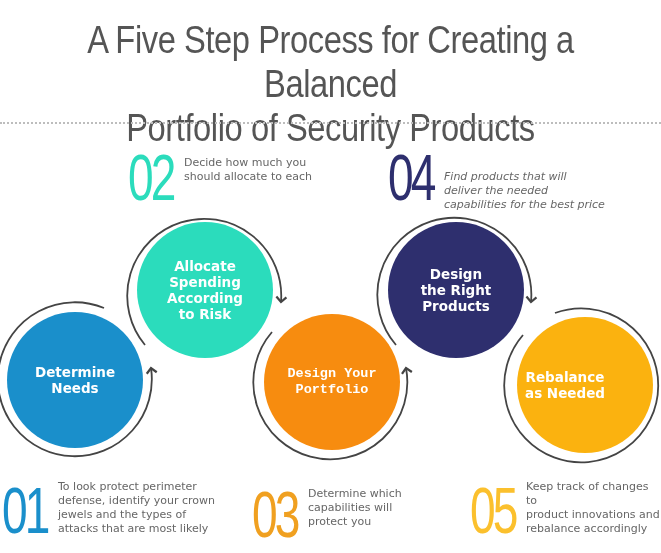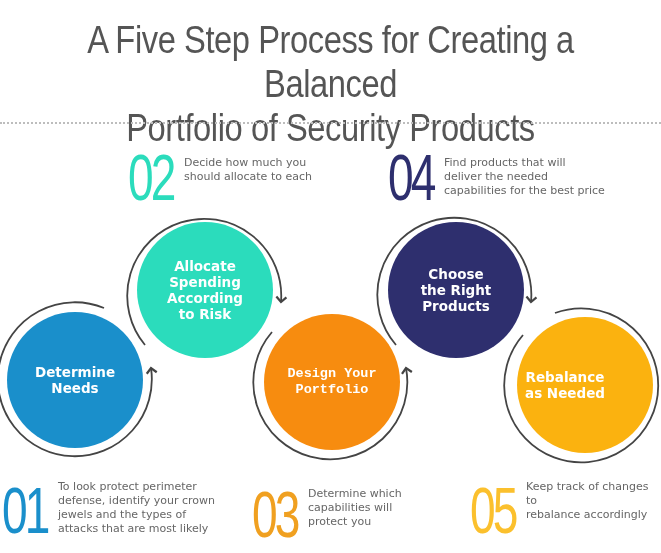--- a/index.html
+++ b/index.html
@@ -90,7 +90,7 @@
 
 <div class="step" style="left:388px; top:150px;">
   <div class="num" style="color:#2e2f6e;">04</div>
-  <div class="desc" style="margin-top:6px;">
+  <div class="desc" style="margin-top:20px;font-style:italic;">
     <div>Find products that will</div>
     <div>deliver the needed</div>
     <div>capabilities for the best price</div>

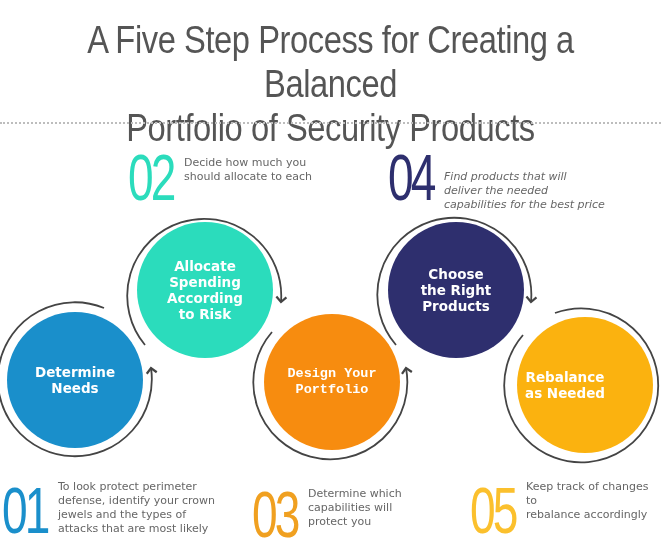--- a/index.html
+++ b/index.html
@@ -68,7 +68,7 @@
 </div>
 <div class="circle-label" style="left:396px; top:250px; width:120px; height:80px;">
   <div>
-      <span>Choose</span>
+      <span>Design</span>
       <span>the Right</span>
       <span>Products</span>
     </div>

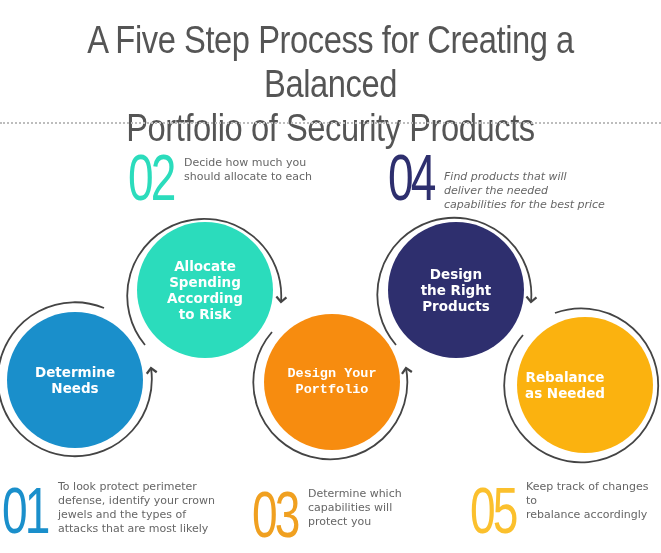--- a/index.html
+++ b/index.html
@@ -120,6 +120,7 @@
   <div class="num" style="color:#fbc02d;">05</div>
   <div class="desc" style="margin-top:-3px;">
     <div>Keep track of changes to</div>
+    <div>product innovations and</div>
     <div>rebalance accordingly</div>
   </div>
 </div>

